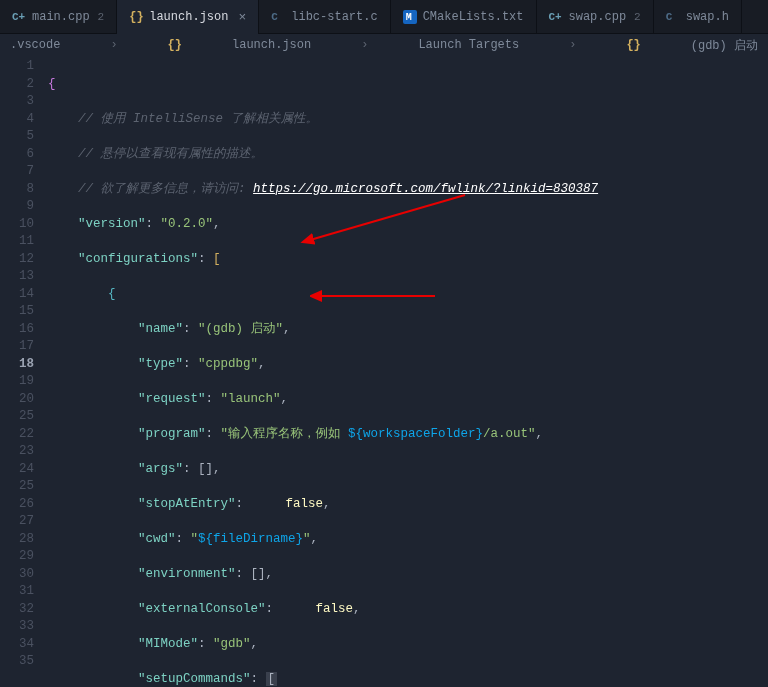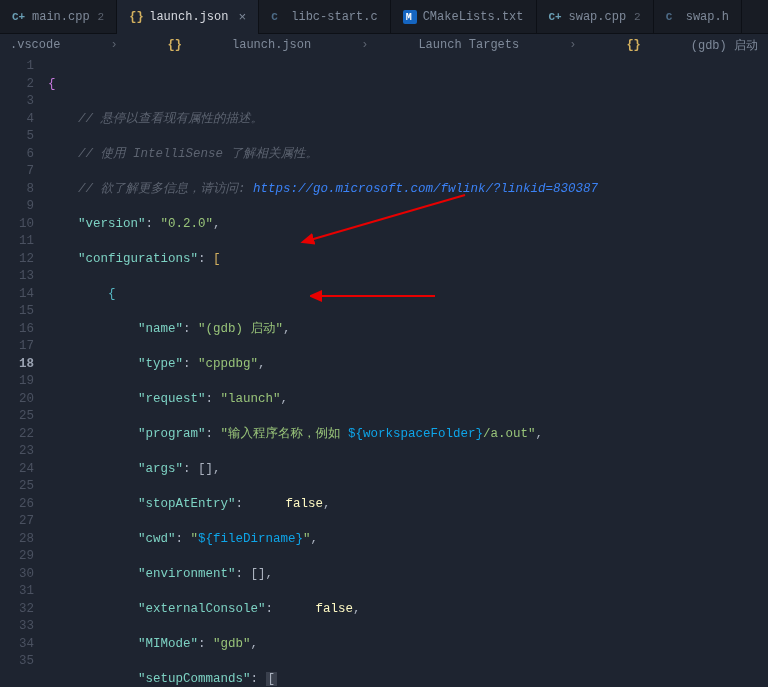--- a/index.html
+++ b/index.html
@@ -174,8 +174,8 @@
     </div>
   <div class="code">
 <div class="line"><span class="brace">{</span></div>
+<div class="line">    <span class="comment">// 使用 IntelliSense 了解相关属性。</span></div>
 <div class="line">    <span class="comment">// 悬停以查看现有属性的描述。</span></div>
-<div class="line">    <span class="comment">// 使用 IntelliSense 了解相关属性。</span></div>
 <div class="line">    <span class="comment"><span>// 欲了解更多信息，请访问:</span> <span class="link">https://go.microsoft.com/fwlink/?linkid=830387</span></span></div>
 <div class="line">    <span class="key">"version"</span><span class="punc">: </span><span class="str">"0.2.0"</span><span class="punc">,</span></div>
 <div class="line">    <span class="key">"configurations"</span><span class="punc">: </span><span class="brace-y">[</span></div>

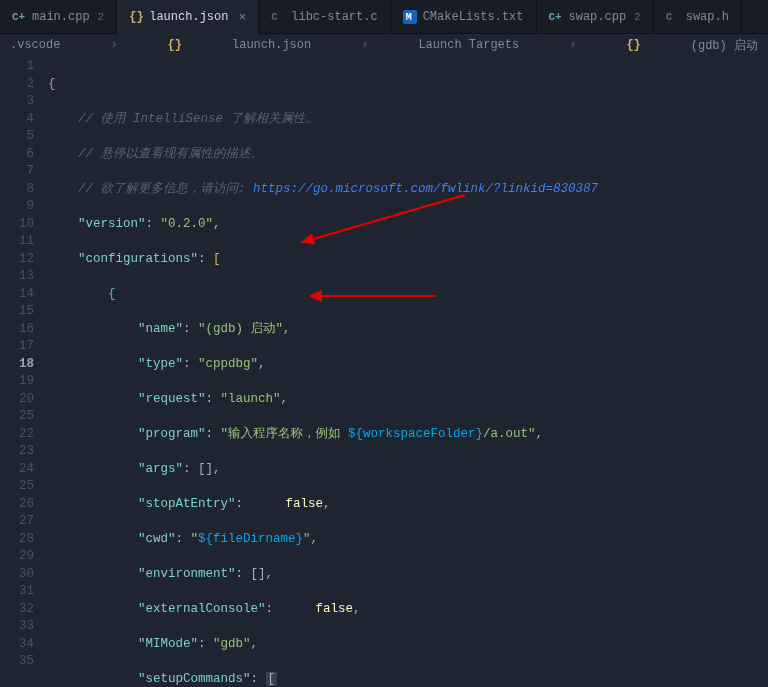--- a/index.html
+++ b/index.html
@@ -83,7 +83,7 @@
     .str { color: #98c379; }
     .str2 { color: #0ea5e9; }
     .comment { color: #5c6370; font-style: italic; }
-    .link { color: #3b82f6; }
+    .link { color: #ffffff; text-decoration: underline; }
     .kw { color: #fef9c3; margin-left: 35px; }
     .cursorbox { background: #3a404d; padding:0 2px; }
     .line { position: relative; }

